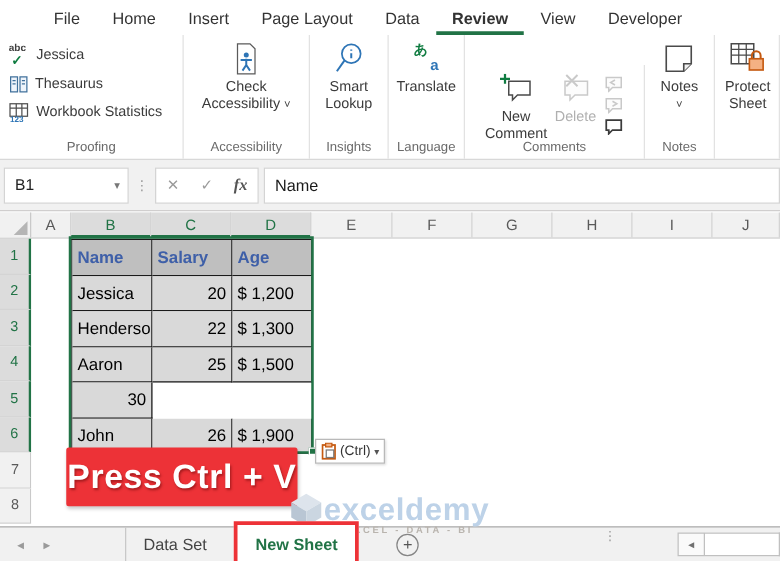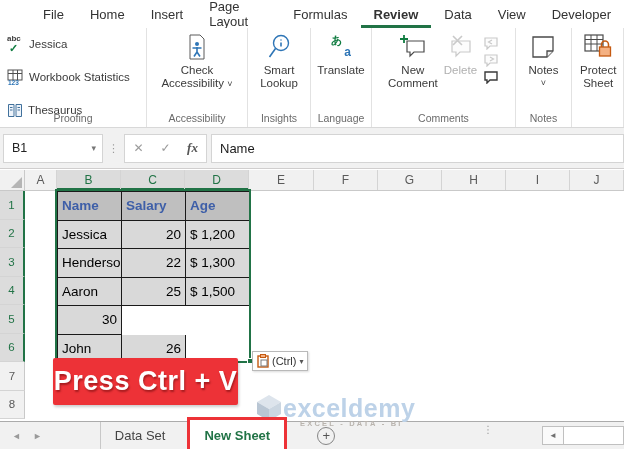--- a/index.html
+++ b/index.html
@@ -137,9 +137,6 @@
     <div class="tab">
         <span>Page Layout</span>
       </div>
-    <div class="tab">
-        <span>Formulas</span>
-      </div>
     <div class="tab active">
         <span>Review</span>
       </div>

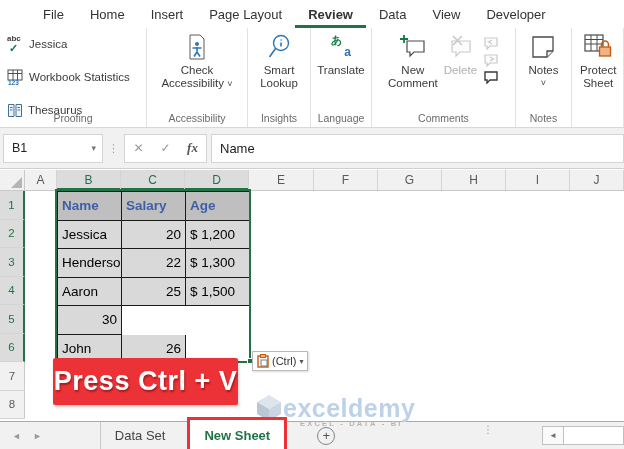--- a/index.html
+++ b/index.html
@@ -137,11 +137,11 @@
     <div class="tab">
         <span>Page Layout</span>
       </div>
+    <div class="tab">
+        <span>Data</span>
+      </div>
     <div class="tab active">
         <span>Review</span>
-      </div>
-    <div class="tab">
-        <span>Data</span>
       </div>
     <div class="tab">
         <span>View</span>

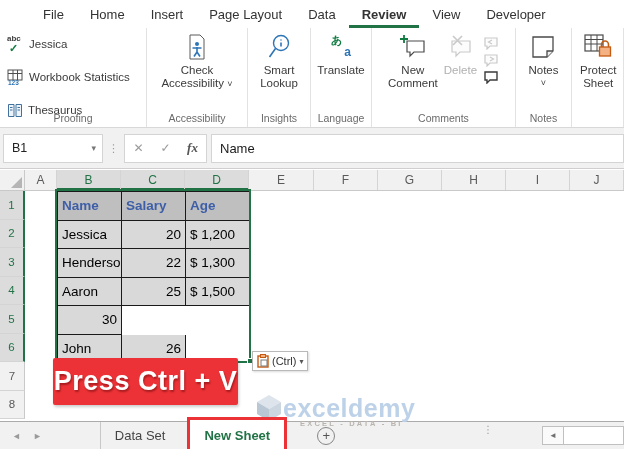--- a/index.html
+++ b/index.html
@@ -22,7 +22,7 @@
                   font-size:10.5px; color:#6a6a6a; }
   .rgroup-buttons { display:flex; flex:1; padding-bottom:16px; }
   .g-proofing { width:147px; }
-  .g-proofing .rgroup-buttons { flex-direction:column; justify-content:flex-start; padding:7px 0 16px 7px; gap:15px; }
+  .g-proofing .rgroup-buttons { flex-direction:column; justify-content:flex-start; padding:7px 0 16px 7px; gap:5px; }
   .rbtn-small { display:flex; align-items:center; gap:5px; font-size:11.5px; color:#3b3b3b; height:18px; }
   .rbtn-big { display:flex; flex-direction:column; align-items:center; justify-content:flex-start;
               font-size:11.5px; color:#3b3b3b; padding-top:6px; line-height:13px; text-align:center; }

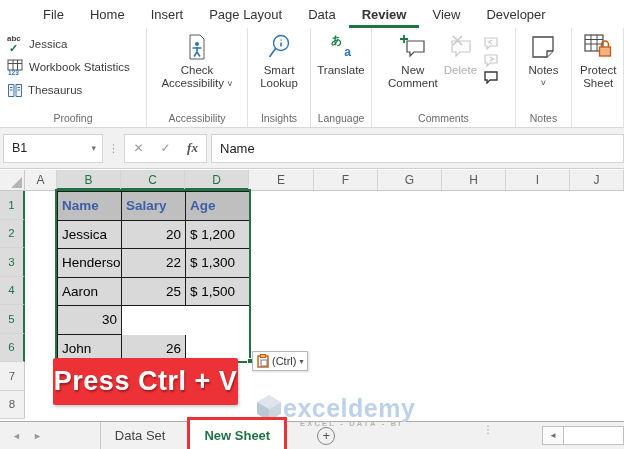--- a/index.html
+++ b/index.html
@@ -164,6 +164,15 @@
         </div>
         <div class="rbtn-small">
           <span>
+            <svg width="16" height="15" viewBox="0 0 16 15">
+                <path d="M1.5 1.5h5.5v12H1.5z M9 1.5h5.5v12H9z" fill="#eef4fb" stroke="#41719C" stroke-width="1"></path>
+                <path d="M3 4.5h2.5M3 7h2.5M10.5 4.5H13M10.5 7H13" stroke="#41719C" stroke-width="1" fill="none"></path>
+              </svg>
+          </span>
+          <span>Thesaurus</span>
+        </div>
+        <div class="rbtn-small">
+          <span>
             <svg width="17" height="16" viewBox="0 0 17 16">
                 <rect x="1" y="1" width="14" height="10" fill="#fff" stroke="#505050"></rect>
                 <path d="M1 4.5h14M6 1v10M10.5 1v10" stroke="#505050" fill="none"></path>
@@ -171,15 +180,6 @@
               </svg>
           </span>
           <span>Workbook Statistics</span>
-        </div>
-        <div class="rbtn-small">
-          <span>
-            <svg width="16" height="15" viewBox="0 0 16 15">
-                <path d="M1.5 1.5h5.5v12H1.5z M9 1.5h5.5v12H9z" fill="#eef4fb" stroke="#41719C" stroke-width="1"></path>
-                <path d="M3 4.5h2.5M3 7h2.5M10.5 4.5H13M10.5 7H13" stroke="#41719C" stroke-width="1" fill="none"></path>
-              </svg>
-          </span>
-          <span>Thesaurus</span>
         </div>
       </div>
       <div class="rgroup-label">Proofing</div>

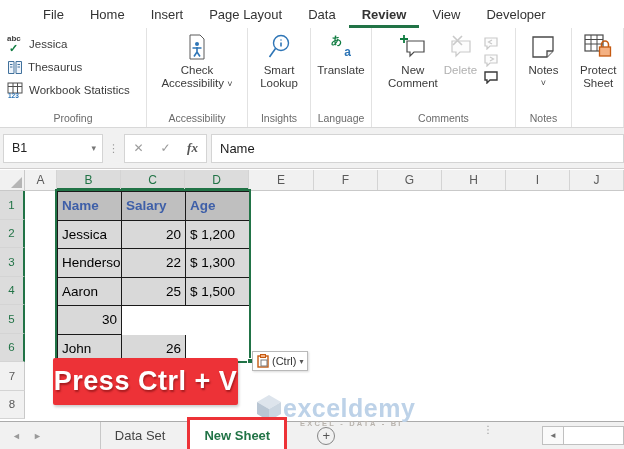--- a/index.html
+++ b/index.html
@@ -31,7 +31,7 @@
   .g-accessibility { width:101px; }
   .g-insights { width:63px; }
   .g-language { width:61px; }
-  .g-comments { width:144px; }
+  .g-comments { width:144px;margin-top:24px; }
   .g-comments .rgroup-buttons { flex-direction:row; justify-content:center; gap:6px; }
   .g-notes { width:56px; }
   .g-protect { flex:1; }

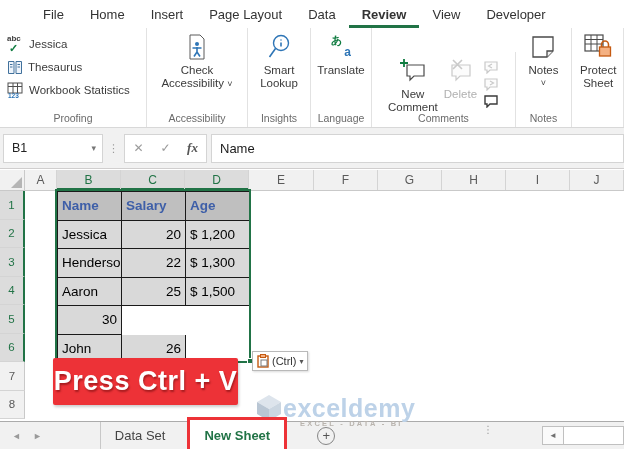--- a/index.html
+++ b/index.html
@@ -383,6 +383,7 @@
           <div class="xrow">
             <div class="xcell">John</div>
             <div class="xcell num">26</div>
+            <div class="xcell">$ 1,900</div>
           </div>
         </div>
         <div class="selborder"></div>

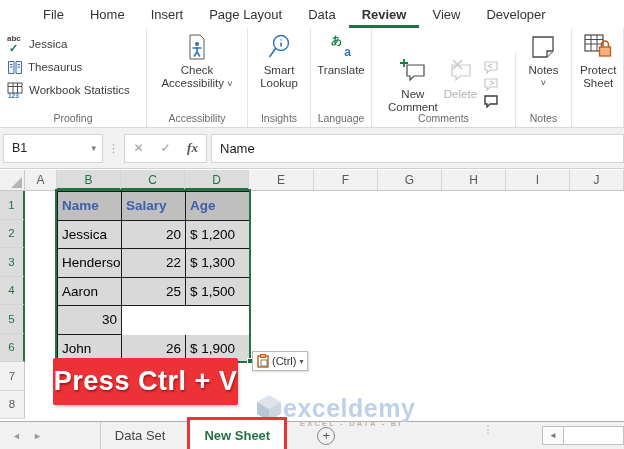--- a/index.html
+++ b/index.html
@@ -97,7 +97,7 @@
                font-size:11px; color:#333; box-shadow:1px 1px 2px rgba(0,0,0,0.15); }
   .pastechip .dd { font-size:8px; color:#555; }
   
-  .watermark { position:absolute; left:256px; top:394px; z-index:5; pointer-events:none; }
+  .watermark { position:absolute; left:232px; top:394px; z-index:5; pointer-events:none; }
   .wm-brand { position:absolute; left:27px; top:0; font-size:25px; font-weight:bold;
               color:var(--watermark-blue,#bdd2e8); letter-spacing:0.5px; }
   .wm-tag { position:absolute; left:44px; top:25px; font-size:7.5px; font-weight:bold;

